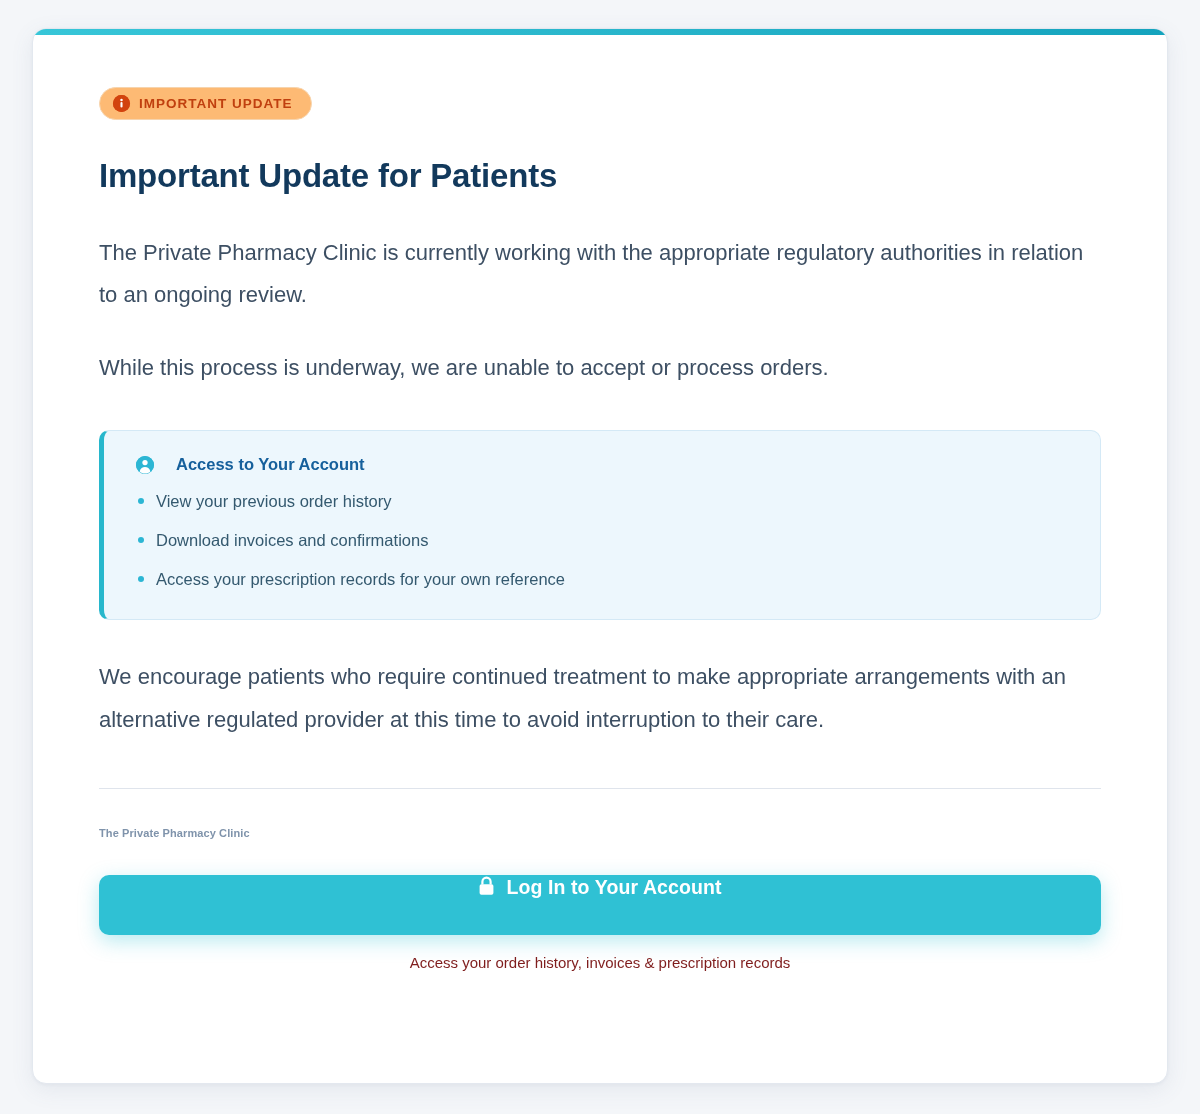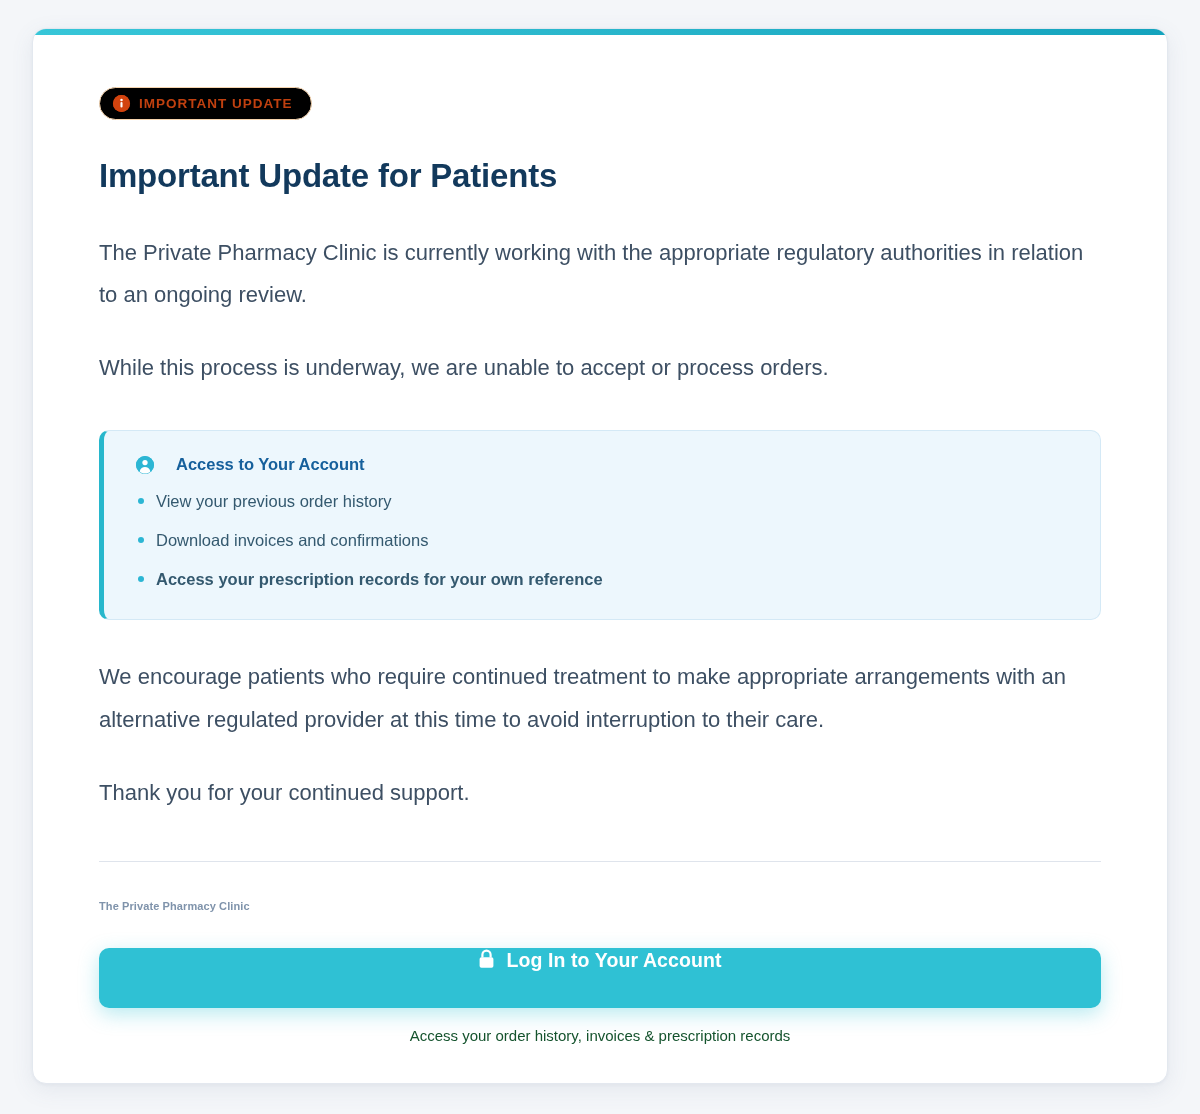--- a/index.html
+++ b/index.html
@@ -51,7 +51,7 @@
     display: inline-flex;
     align-items: center;
     gap: 9px;
-    background: #000000;
+    background: #fdba74;
     border: 1px solid #f6d4ae;
     border-radius: 999px;
     padding: 7px 18px 7px 13px;

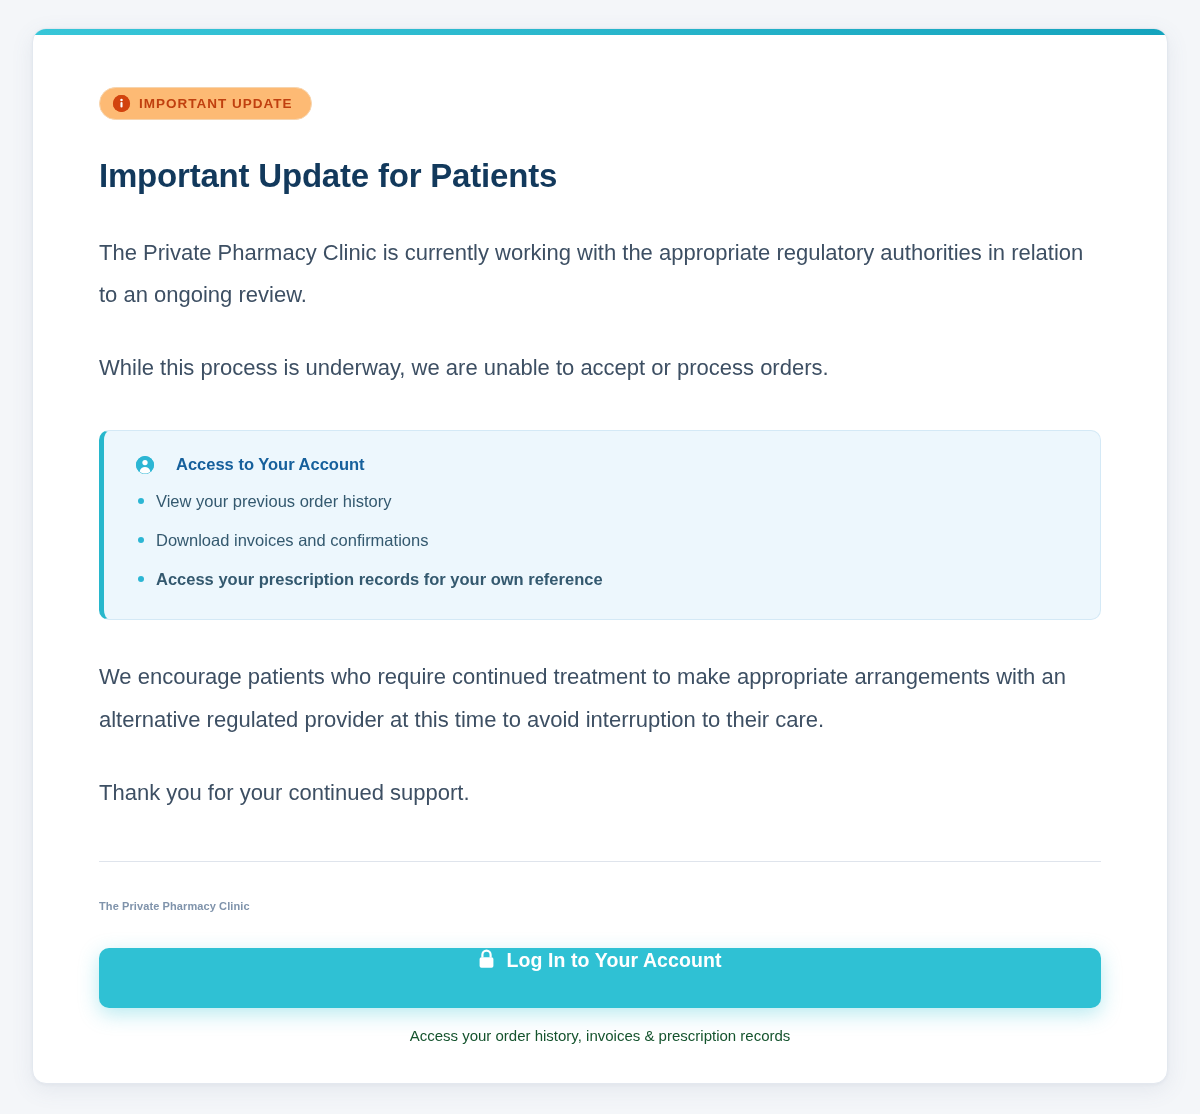--- a/index.html
+++ b/index.html
@@ -149,7 +149,7 @@
     line-height: 1.5;
     color: #34596f;
   }
-  .infobox-list li:last-child { margin-bottom: 0; font-weight: bold; }
+  .infobox-list li:last-child { margin-bottom: 0; }
   .infobox-list li::before {
     content: "";
     position: absolute;

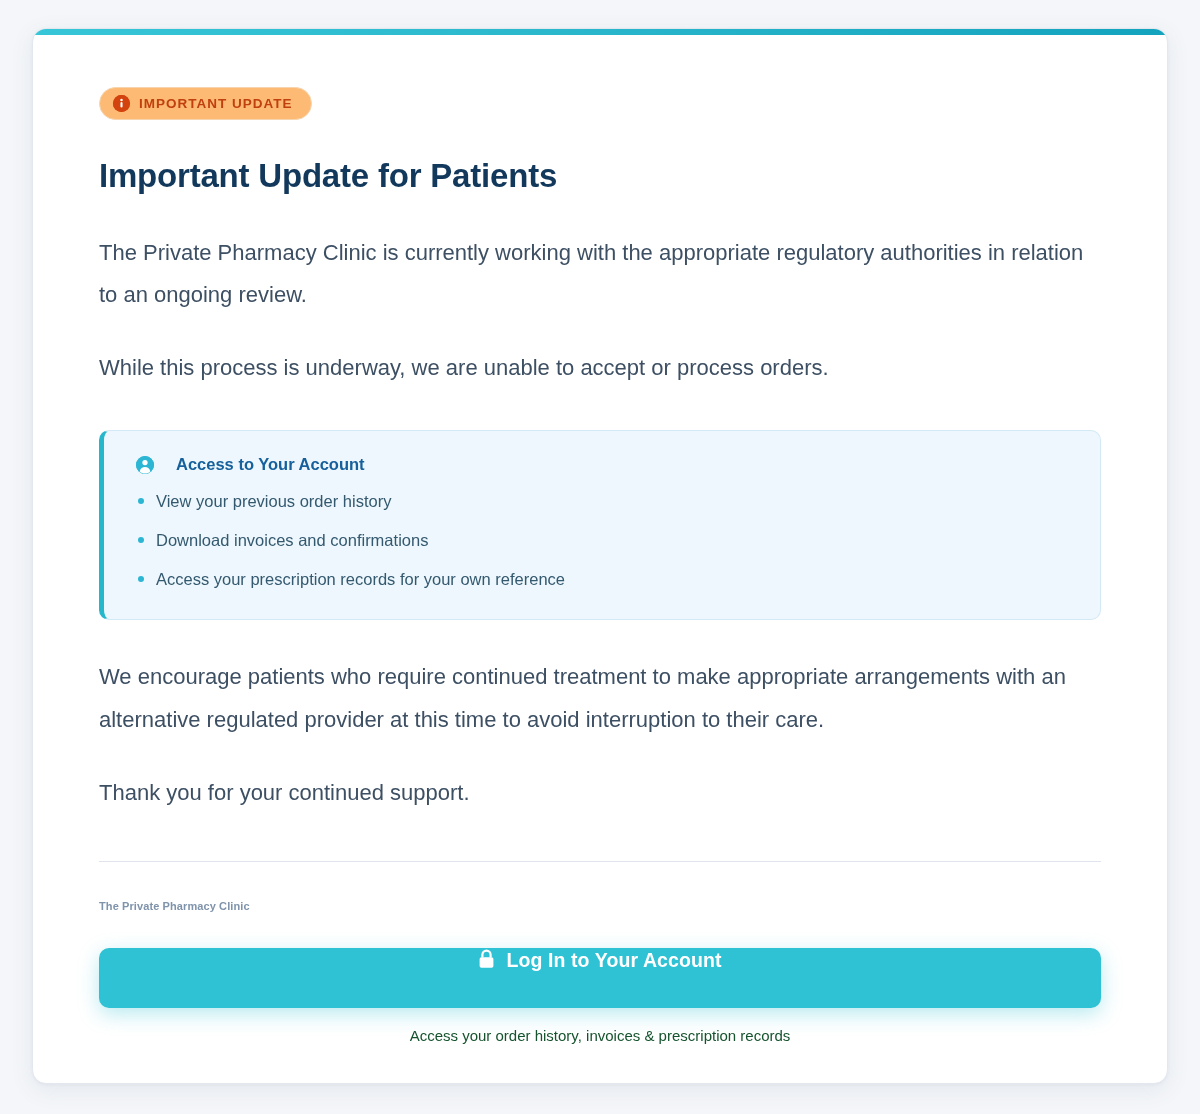--- a/index.html
+++ b/index.html
@@ -256,7 +256,6 @@
       <p class="para">We encourage patients who require continued treatment to make appropriate arrangements with an alternative regulated provider at this time to avoid interruption to their care.</p>
 
 
-      <p class="para tight">Thank you for your continued support.</p>
 
       <hr class="divider">
 

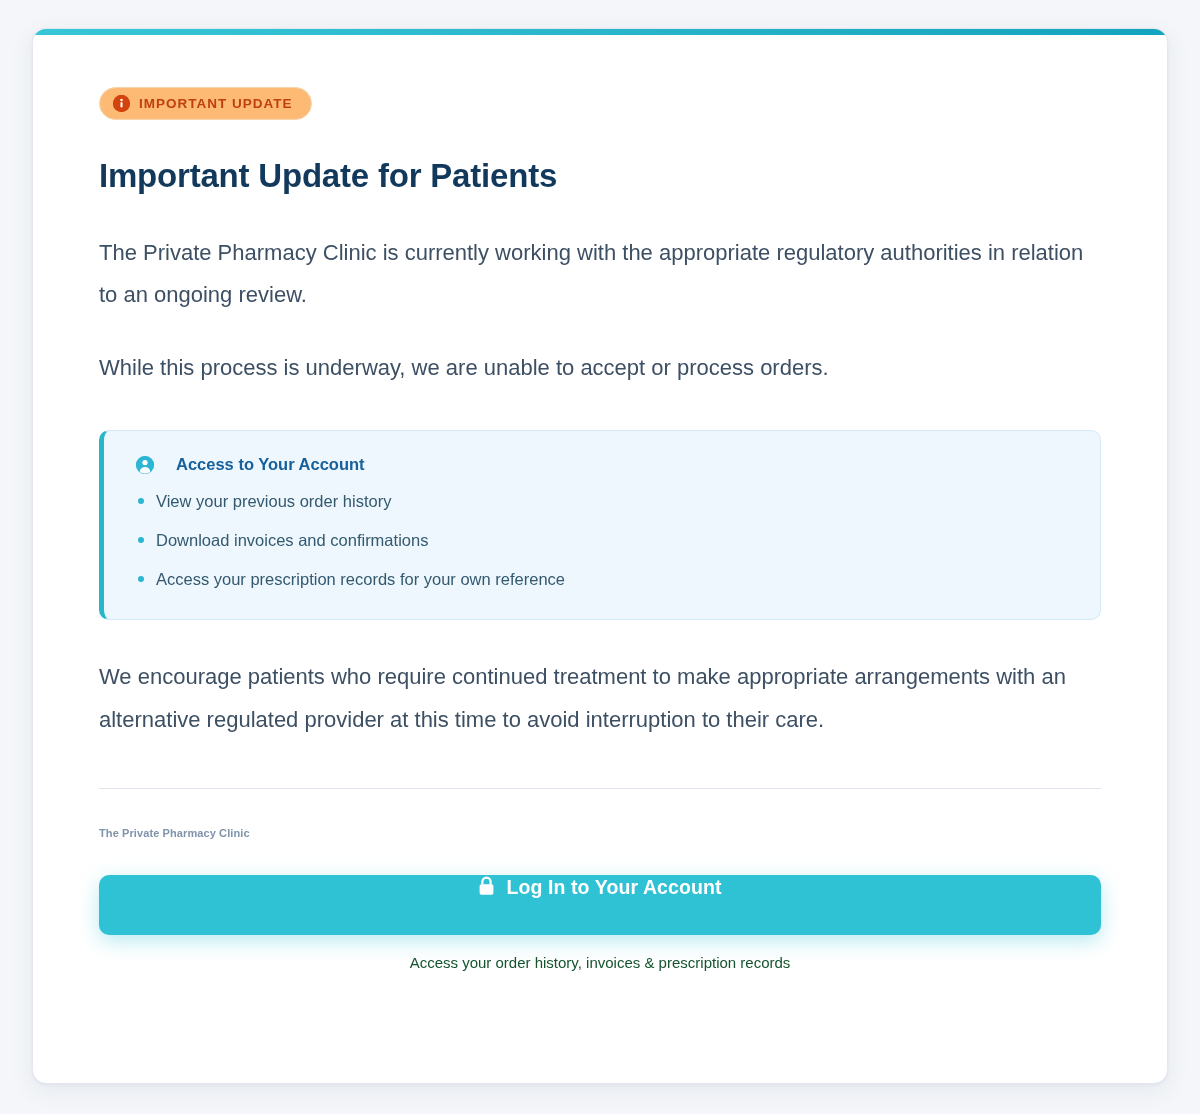--- a/index.html
+++ b/index.html
@@ -205,7 +205,7 @@
     margin: 19px 0 0 0;
     text-align: center;
     font-size: 15px;
-    color: #14532d;
+    color: #7f1d1d;
   }
 </style>
 </head>

